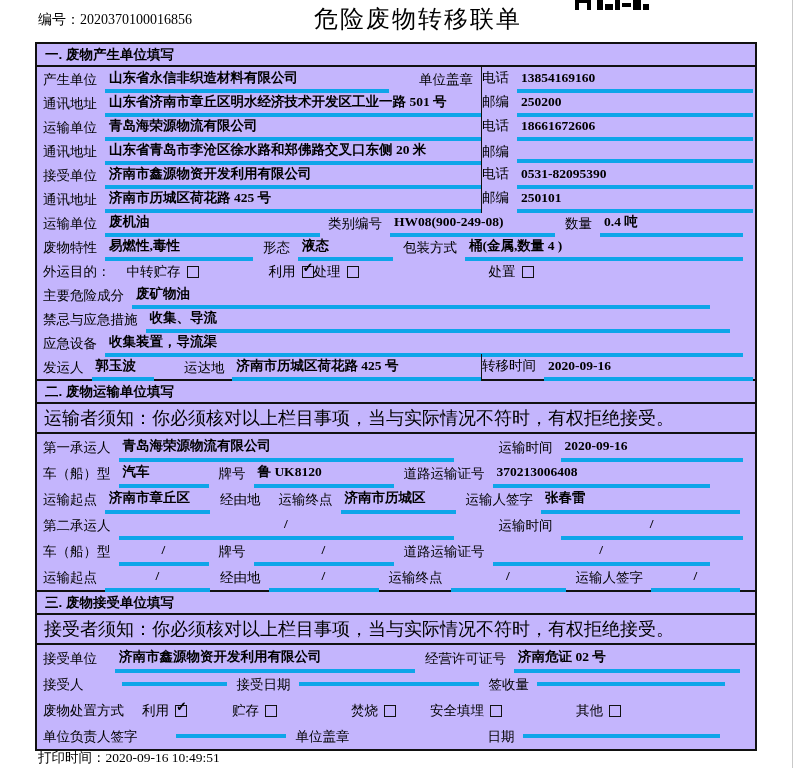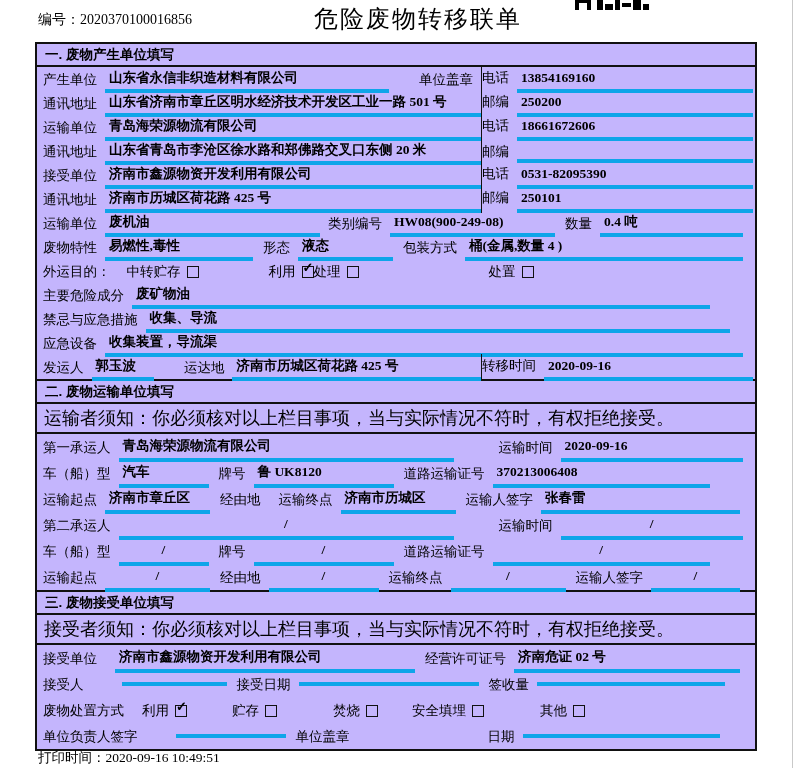--- a/index.html
+++ b/index.html
@@ -38,7 +38,7 @@
   .mr45{margin-right:45px} .mr25{margin-right:25px} .mr12{margin-right:12px}
   .mr15{margin-right:15px} .mr30{margin-right:30px} .mr35{margin-right:35px}
   .ml8{margin-left:8px} .ml10{margin-left:10px} .ml30{margin-left:30px}
-  .ml45{margin-left:45px} .ml50{margin-left:56px} .ml55{margin-left:34px}
+  .ml45{margin-left:45px} .ml50{margin-left:74px} .ml55{margin-left:34px}
   .ml70{margin-left:70px} .ml85{} .ml130{margin-left:130px}
 
   .opt { white-space:nowrap; }

